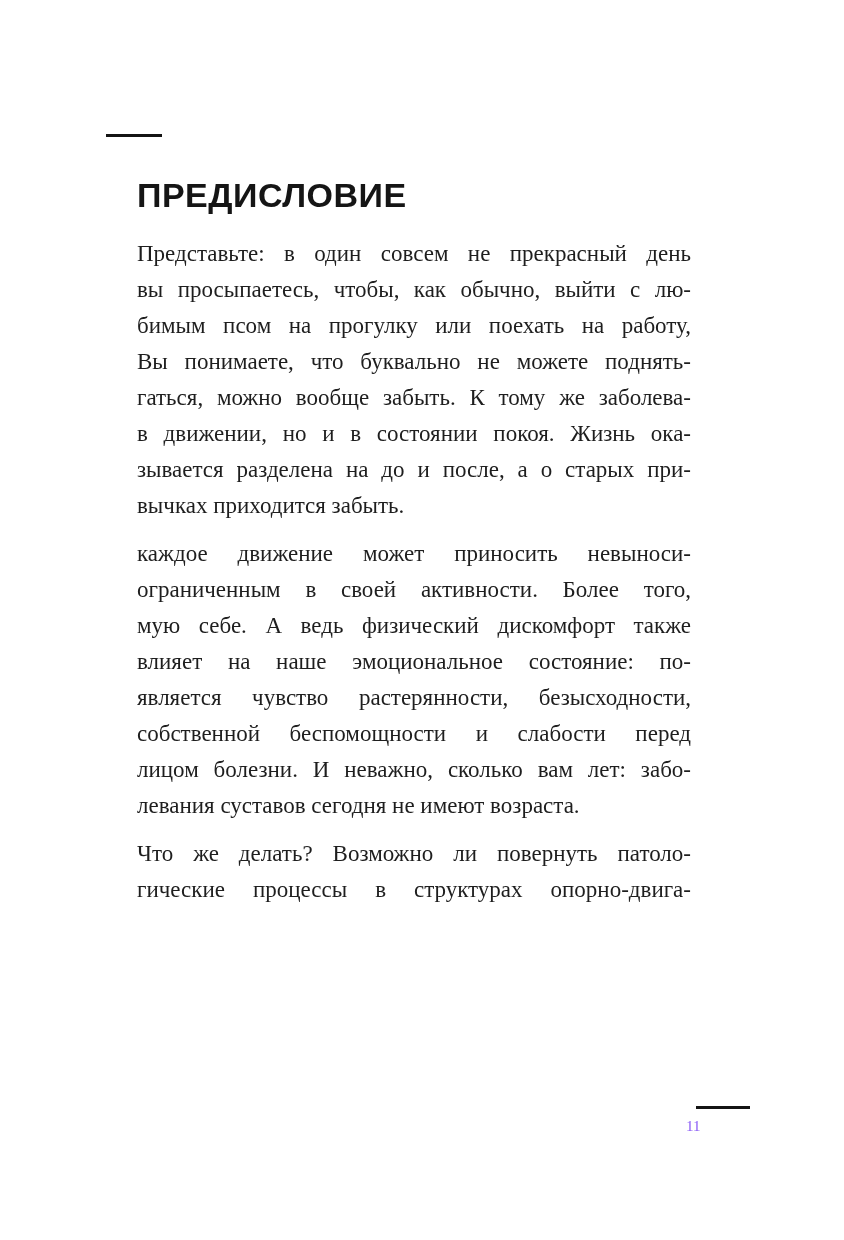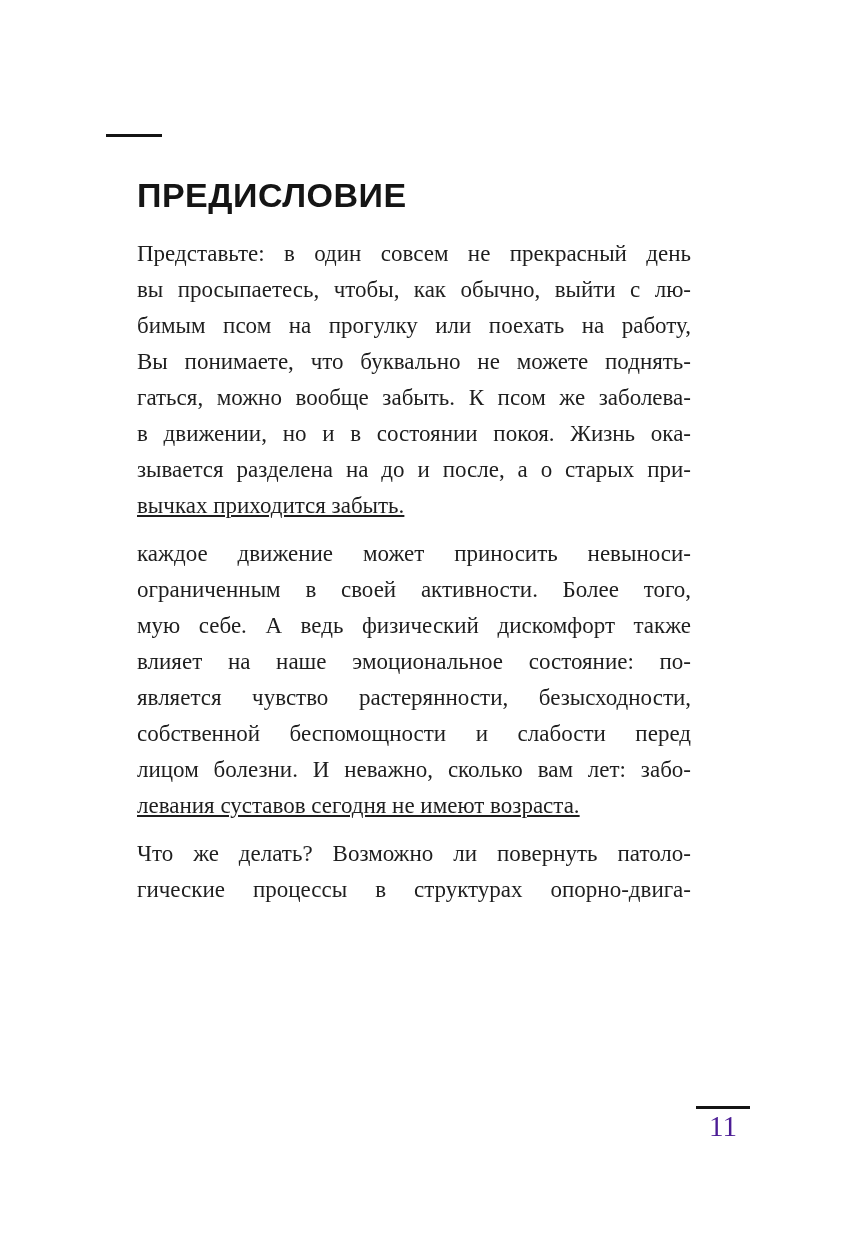--- a/index.html
+++ b/index.html
@@ -94,7 +94,7 @@
         <div class="line">вы просыпаетесь, чтобы, как обычно, выйти с лю-</div>
         <div class="line">бимым псом на прогулку или поехать на работу,</div>
         <div class="line">Вы понимаете, что буквально не можете поднять-</div>
-        <div class="line">гаться, можно вообще забыть. К псом же заболева-</div>
+        <div class="line">гаться, можно вообще забыть. К тому же заболева-</div>
         <div class="line">в движении, но и в состоянии покоя. Жизнь ока-</div>
         <div class="line">зывается разделена на до и после, а о старых при-</div>
         <div class="line flush">вычках приходится забыть.</div>

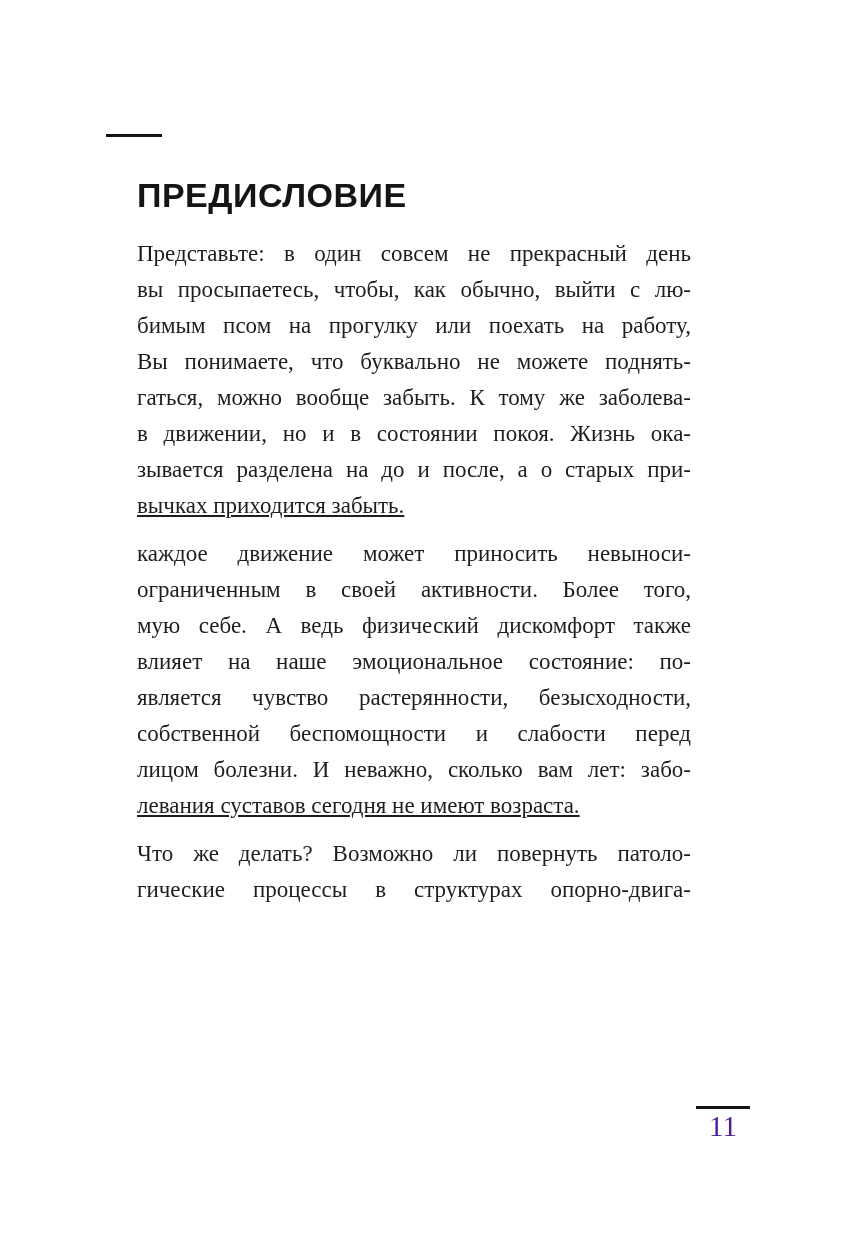--- a/index.html
+++ b/index.html
@@ -57,7 +57,6 @@
   }
   .line.flush {
     text-align-last: left;
-    text-decoration: underline;
   }
   .footer-rule {
     position: absolute;

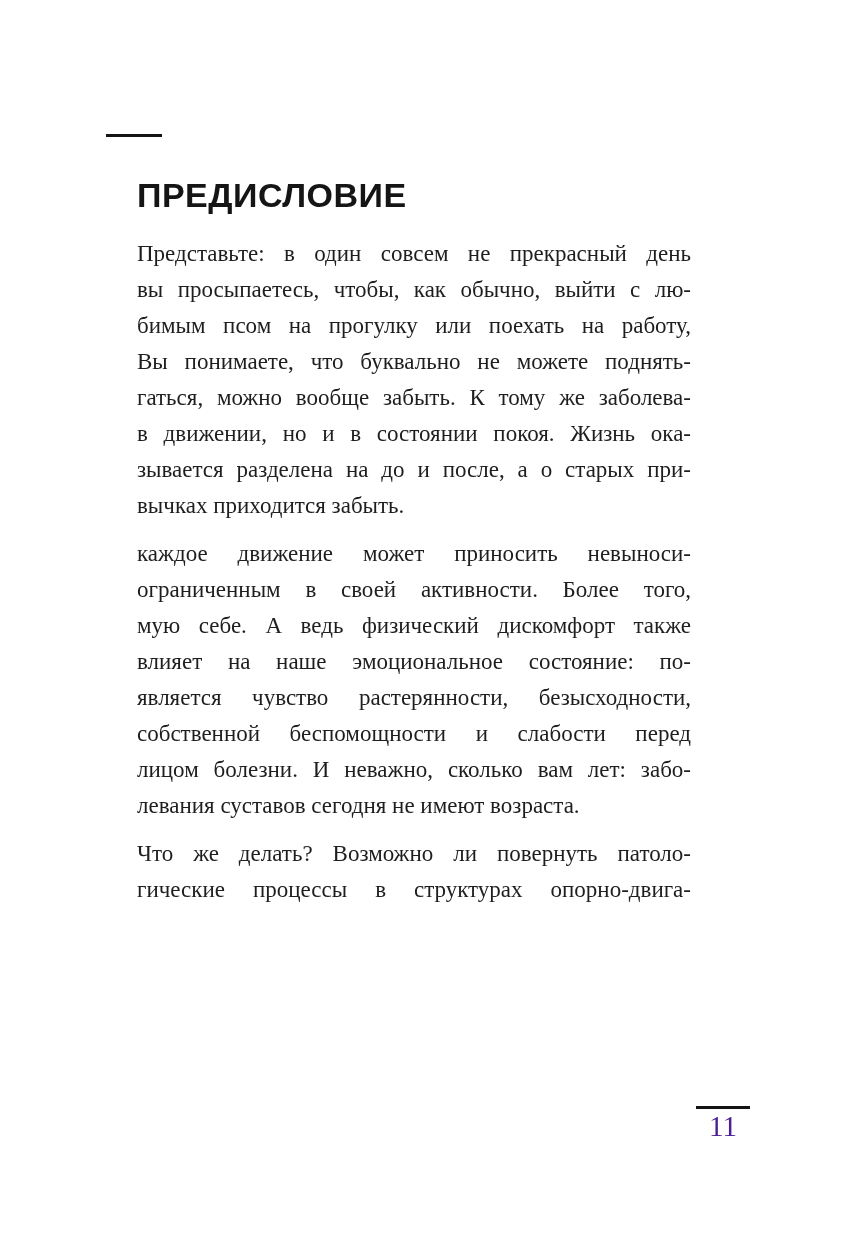--- a/index.html
+++ b/index.html
@@ -71,11 +71,11 @@
     left: 686px;
     top: 1112px;
     width: 74px;
-    text-align: center;
+    text-align: left;
     font-family: "Liberation Serif", serif;
-    font-size: 29px;
+    font-size: 15px;
     line-height: 28px;
-    color: #4c1d95;
+    color: #8b5cf6;
   }
 </style>
 </head>

